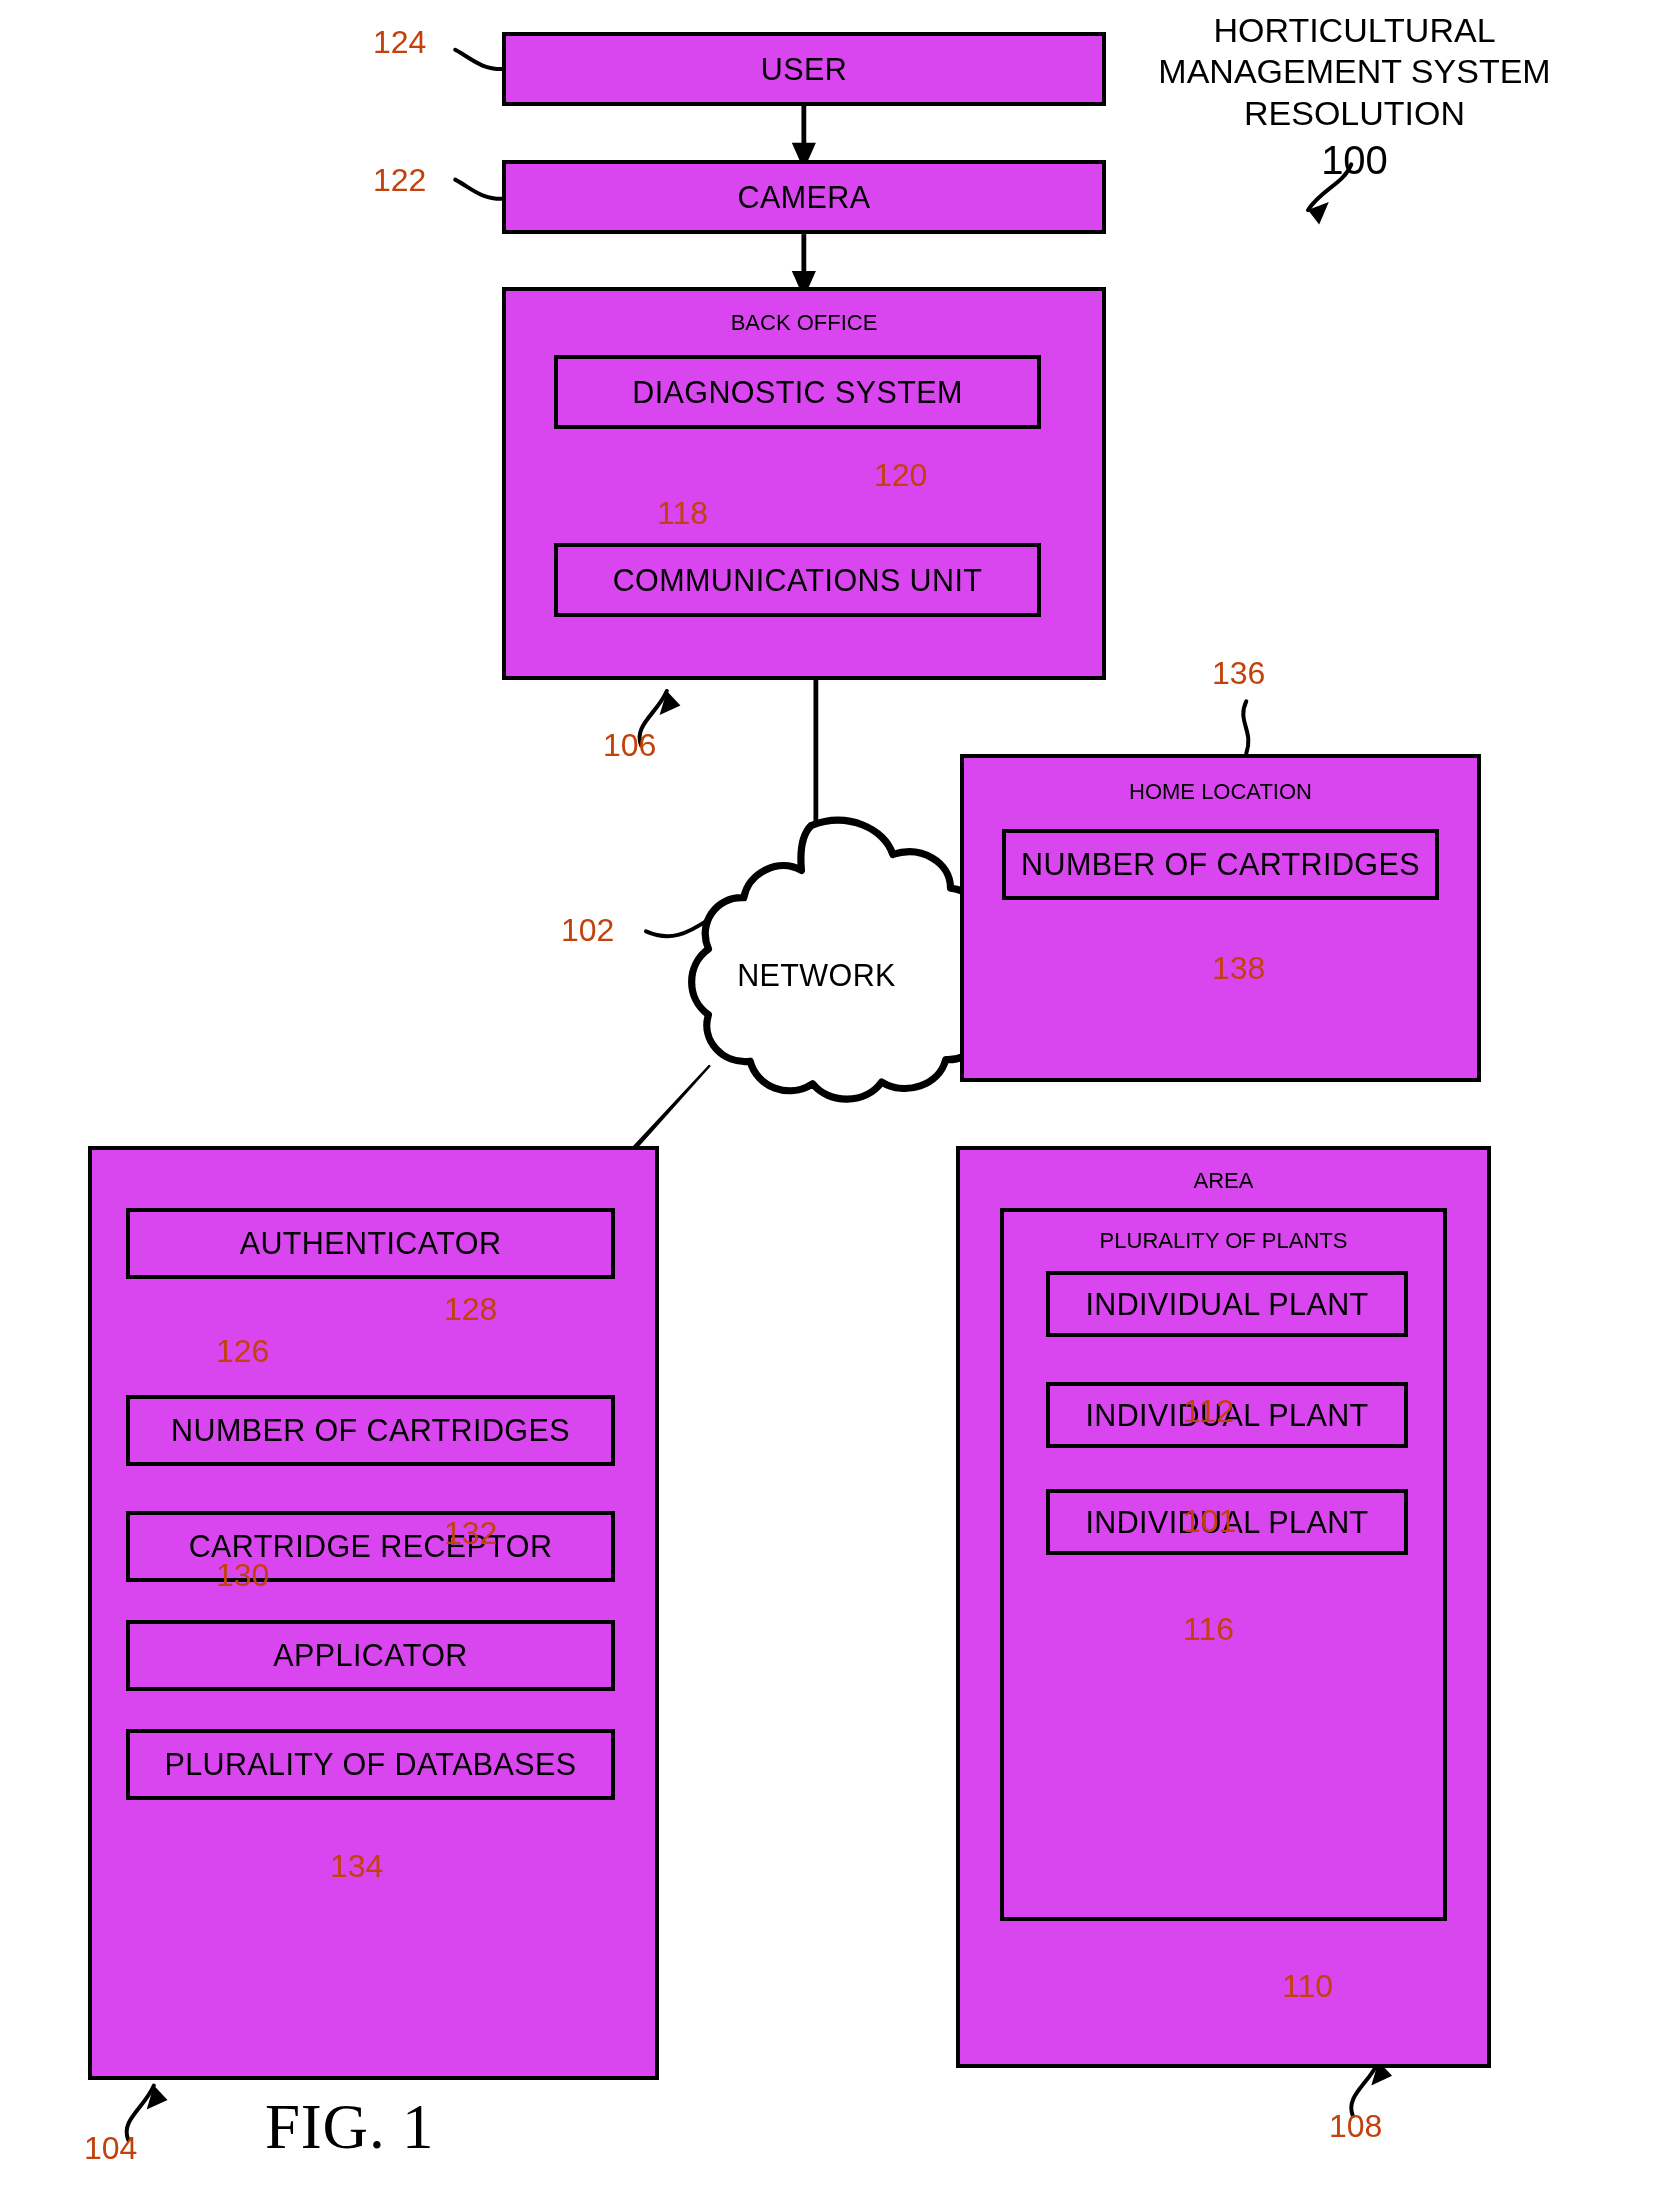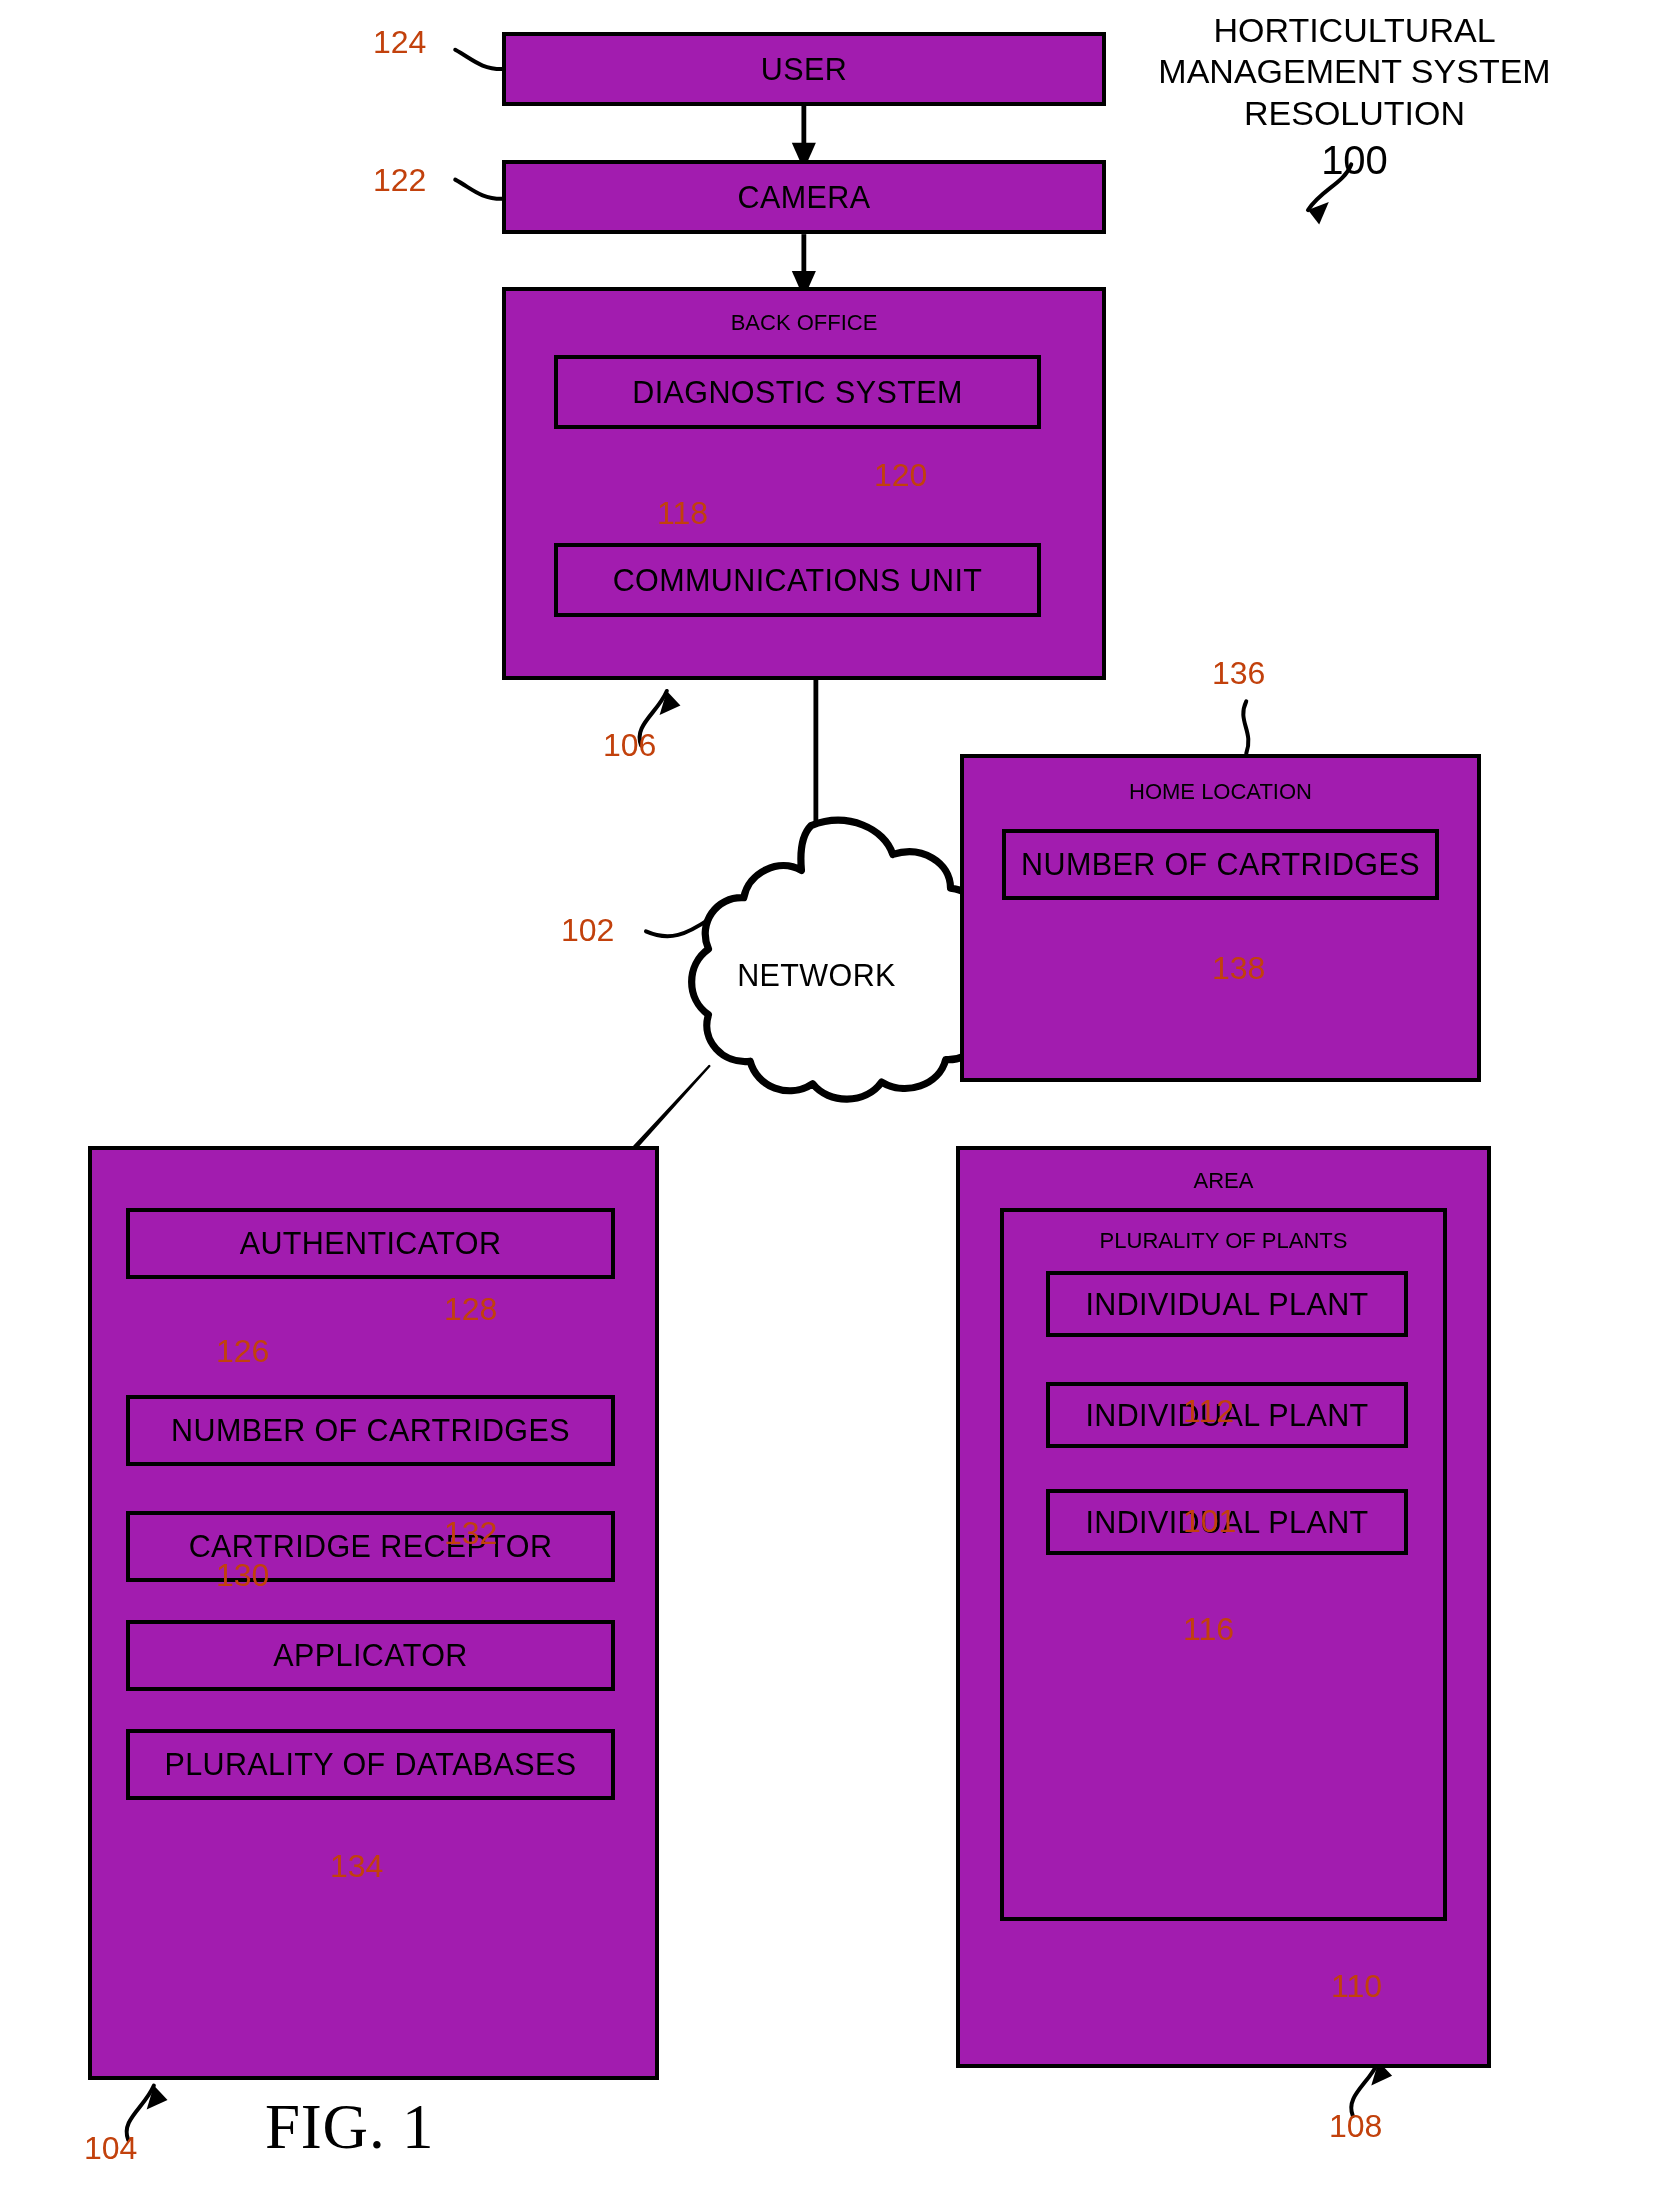--- a/index.html
+++ b/index.html
@@ -21,7 +21,7 @@
   .box {
     position: absolute;
     border: 4px solid #000;
-    background: #a21caf;
+    background: #d946ef;
     display: flex;
     align-items: center;
     justify-content: center;

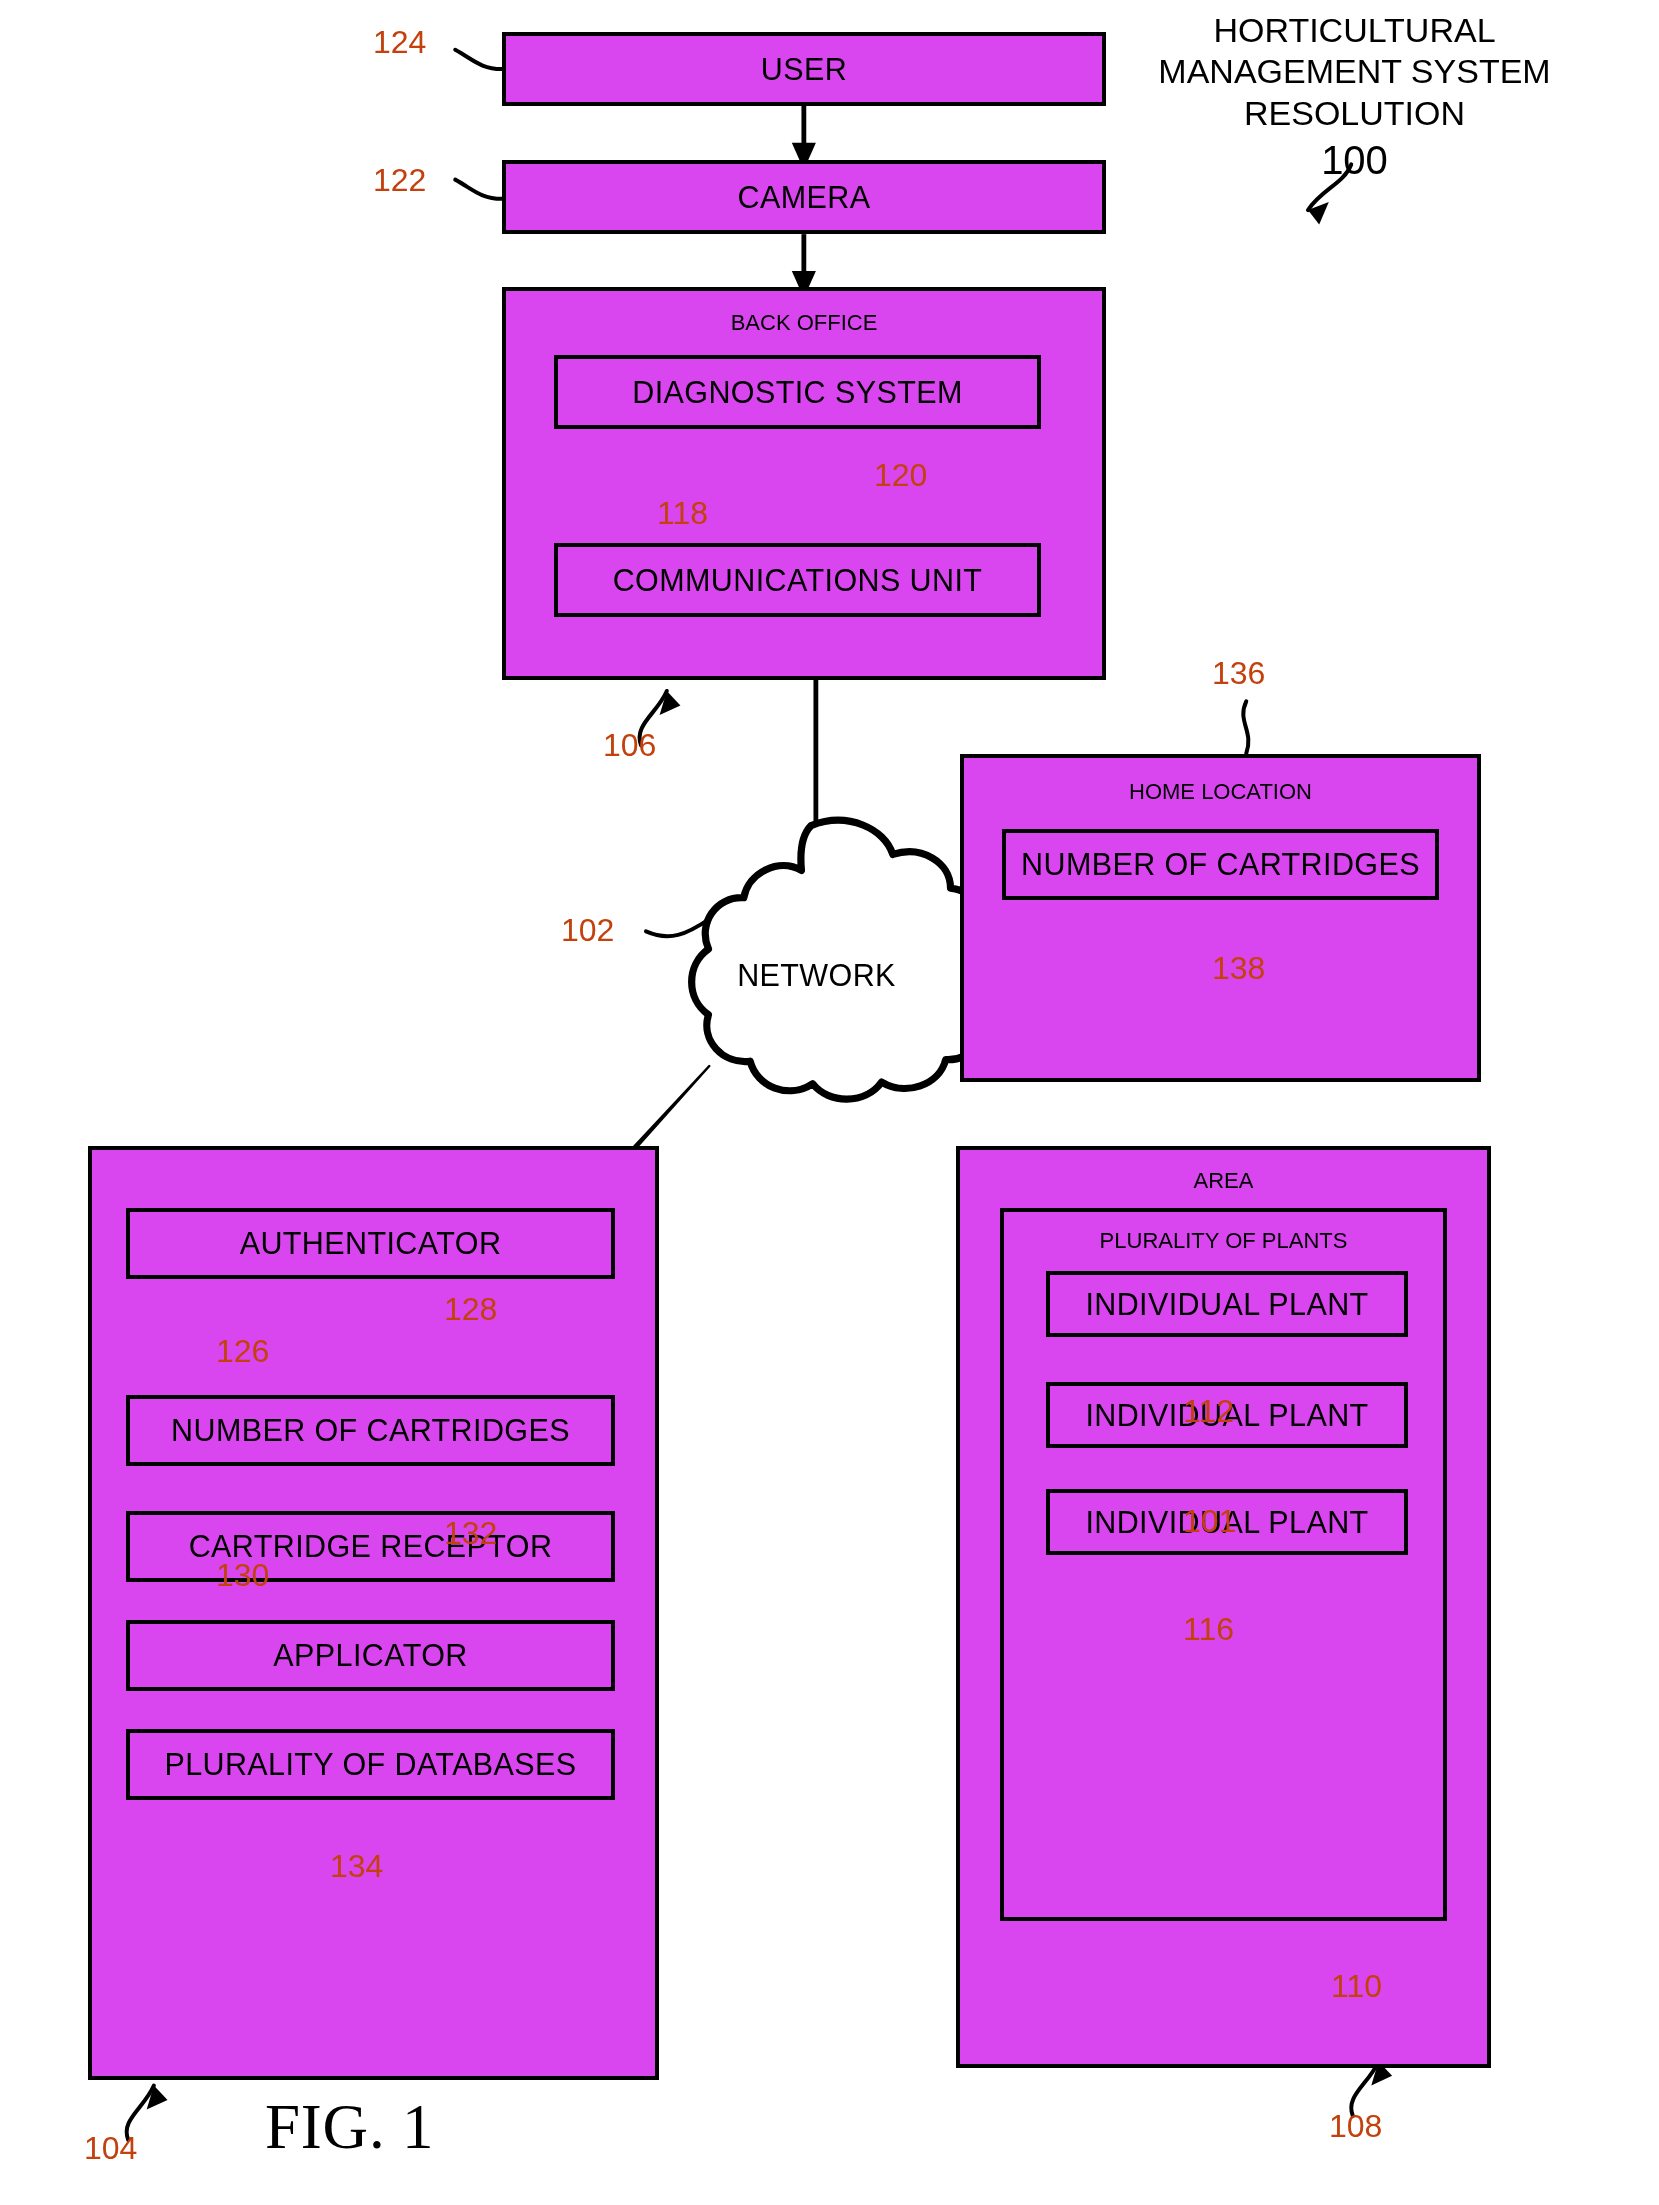--- a/index.html
+++ b/index.html
@@ -262,7 +262,7 @@
   <div class="ref" style="left:1183px; top:1395px;">112</div>
   <div class="ref" style="left:1183px; top:1505px;">101</div>
   <div class="ref" style="left:1183px; top:1613px;">116</div>
-  <div class="ref" style="left:1331px; top:1970px;text-align:center;">110</div>
+  <div class="ref" style="left:1282px; top:1970px;text-align:center;">110</div>
   <div class="ref" style="left:1329px; top:2110px;">108</div>
 
   <div class="fig-caption" style="left:265px; top:2091px;">FIG. 1</div>

